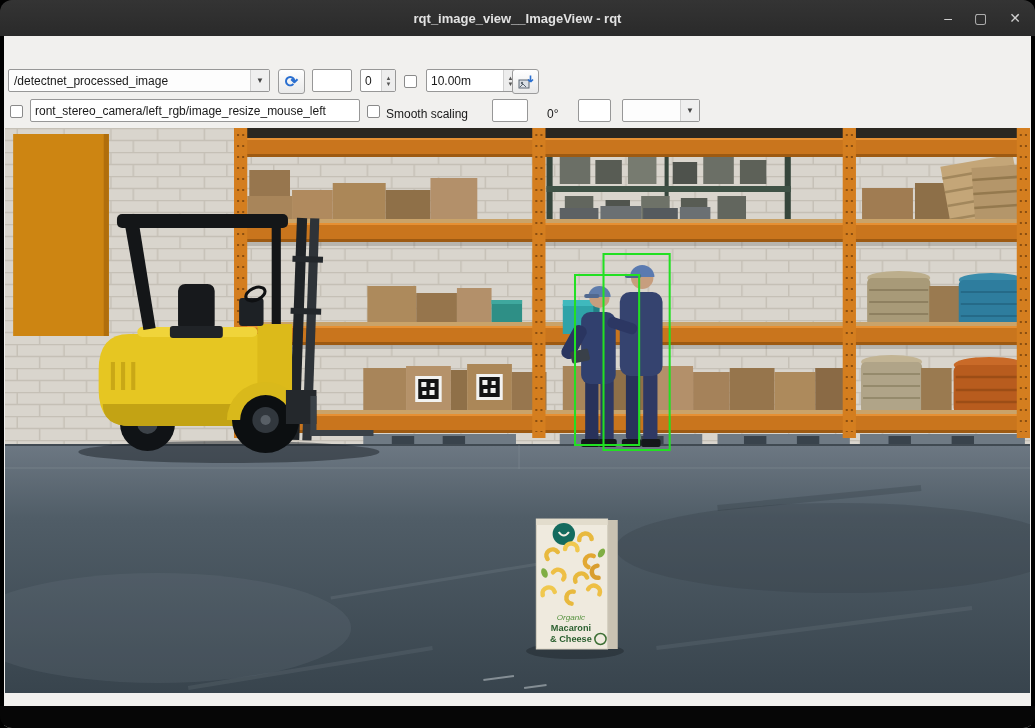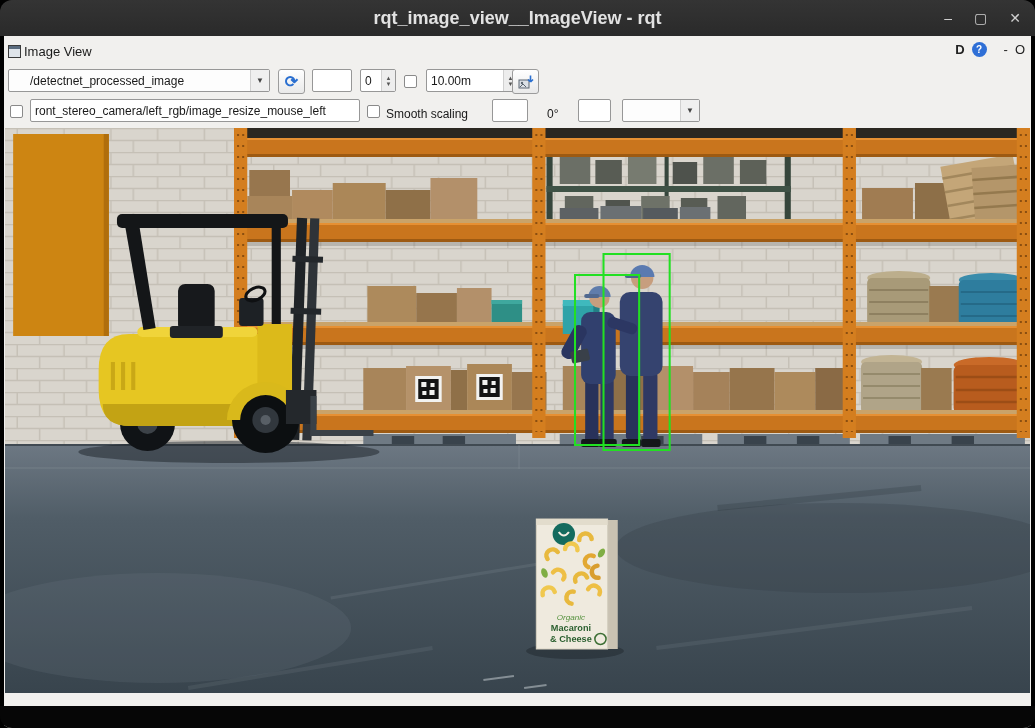--- a/index.html
+++ b/index.html
@@ -6,7 +6,7 @@
   *{box-sizing:border-box;font-family:"Liberation Sans",sans-serif;}
   .window{position:relative;width:1035px;height:728px;background:#000;border-radius:12px;overflow:hidden;}
   .titlebar{position:absolute;top:0;left:0;right:0;height:36px;background:linear-gradient(#343434,#2a2a2a);display:flex;align-items:center;justify-content:center;}
-  .titlebar .title{font-size:18px;font-weight:bold;color:#e2e2e2;}
+  .titlebar .title{font-size:13px;font-weight:bold;color:#e2e2e2;}
   .win-controls{position:absolute;right:14px;top:0;height:36px;display:flex;align-items:center;gap:22px;color:#cfcfcf;font-size:14px;}
   .win-controls span{cursor:default;}
   .content{position:absolute;top:36px;left:4px;right:4px;bottom:0;background:#f1f0ee;}

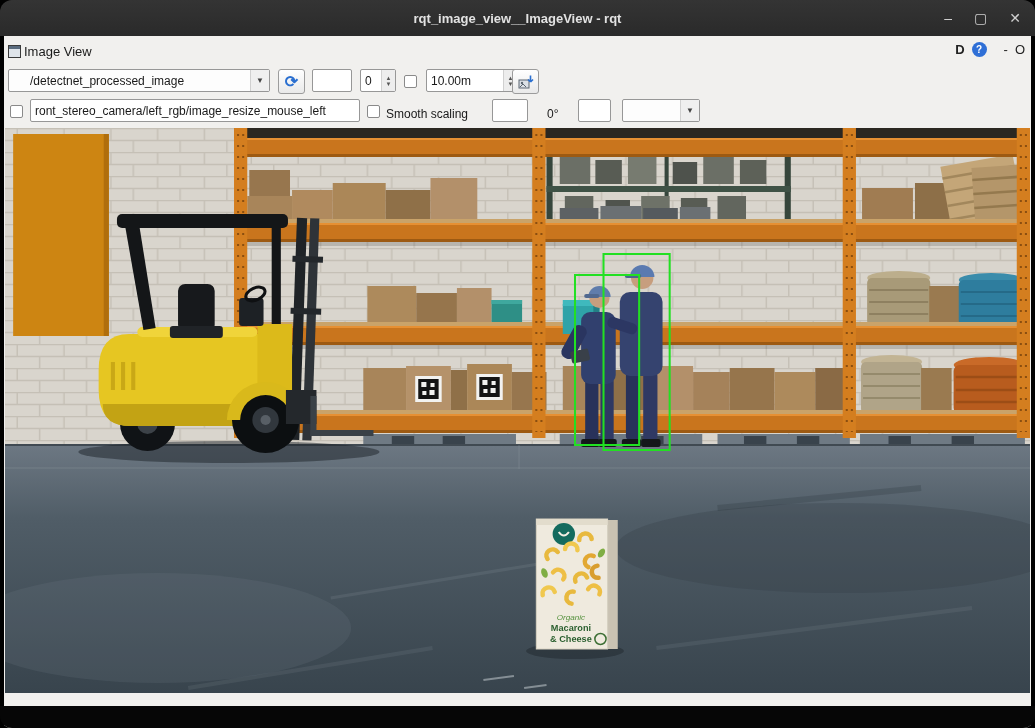--- a/index.html
+++ b/index.html
@@ -51,16 +51,6 @@
 
   <div class="content">
 
-    <div class="panel-header">
-      <span class="panel-icon"></span>
-      <span class="panel-title">Image View</span>
-      <div class="dock-cluster">
-        <span class="dock-badge">D</span>
-        <span class="help-circle">?</span>
-        <span class="dock-btn" style="margin-left:10px;">-</span>
-        <span class="dock-btn">O</span>
-      </div>
-    </div>
 
     <div class="toolbar1">
       <div class="combo" style="left:4px;width:262px;">

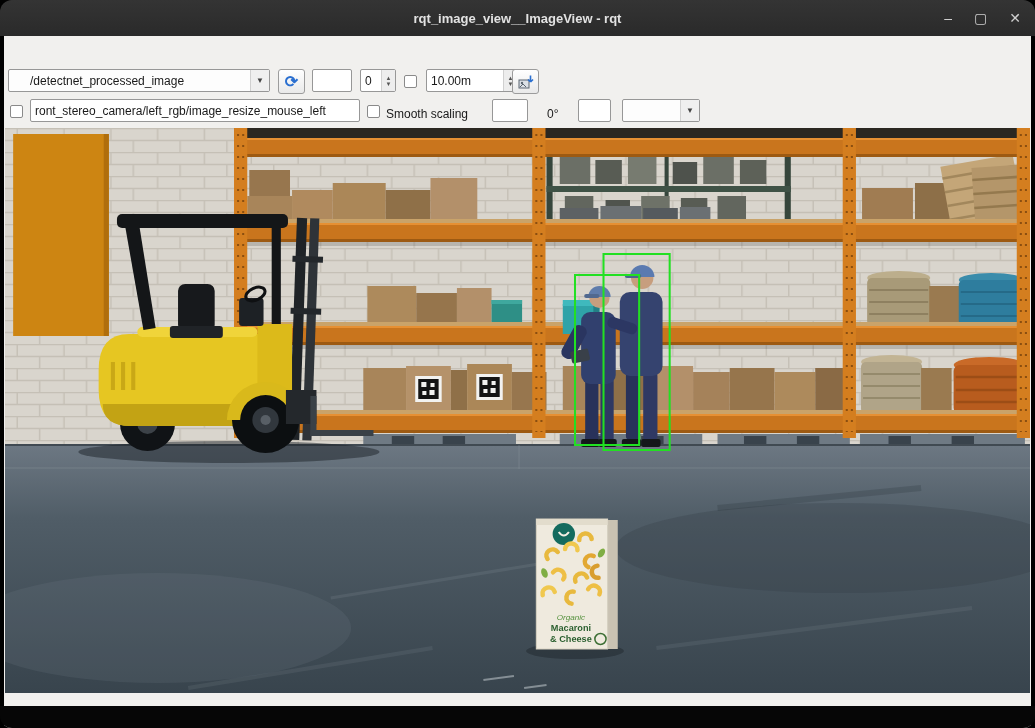--- a/index.html
+++ b/index.html
@@ -20,7 +20,7 @@
   .dock-btn{font-size:13px;color:#222;}
   .toolbar1{position:absolute;top:33px;left:0;right:0;height:26px;}
   .toolbar2{position:absolute;top:63px;left:0;right:0;height:26px;}
-  .combo{position:absolute;height:23px;background:#fdfdfd;border:1px solid #979797;border-radius:2px;display:flex;align-items:center;font-size:12px;color:#191919;padding-left:21px;}
+  .combo{position:absolute;height:23px;background:#fdfdfd;border:1px solid #979797;border-radius:2px;display:flex;align-items:center;font-size:12px;color:#191919;padding-left:5px;}
   .combo .arrow{margin-left:auto;height:100%;display:flex;align-items:center;padding:0 5px;border-left:1px solid #d0d0d0;color:#444;font-size:8px;background:#efefef;}
   .tfield{position:absolute;height:23px;background:#fff;border:1px solid #979797;border-radius:2px;font-size:12px;color:#191919;display:flex;align-items:center;padding:9px 4px;white-space:nowrap;overflow:hidden;}
   .spin{position:absolute;height:23px;background:#fff;border:1px solid #979797;border-radius:2px;font-size:12px;color:#191919;display:flex;align-items:center;}

